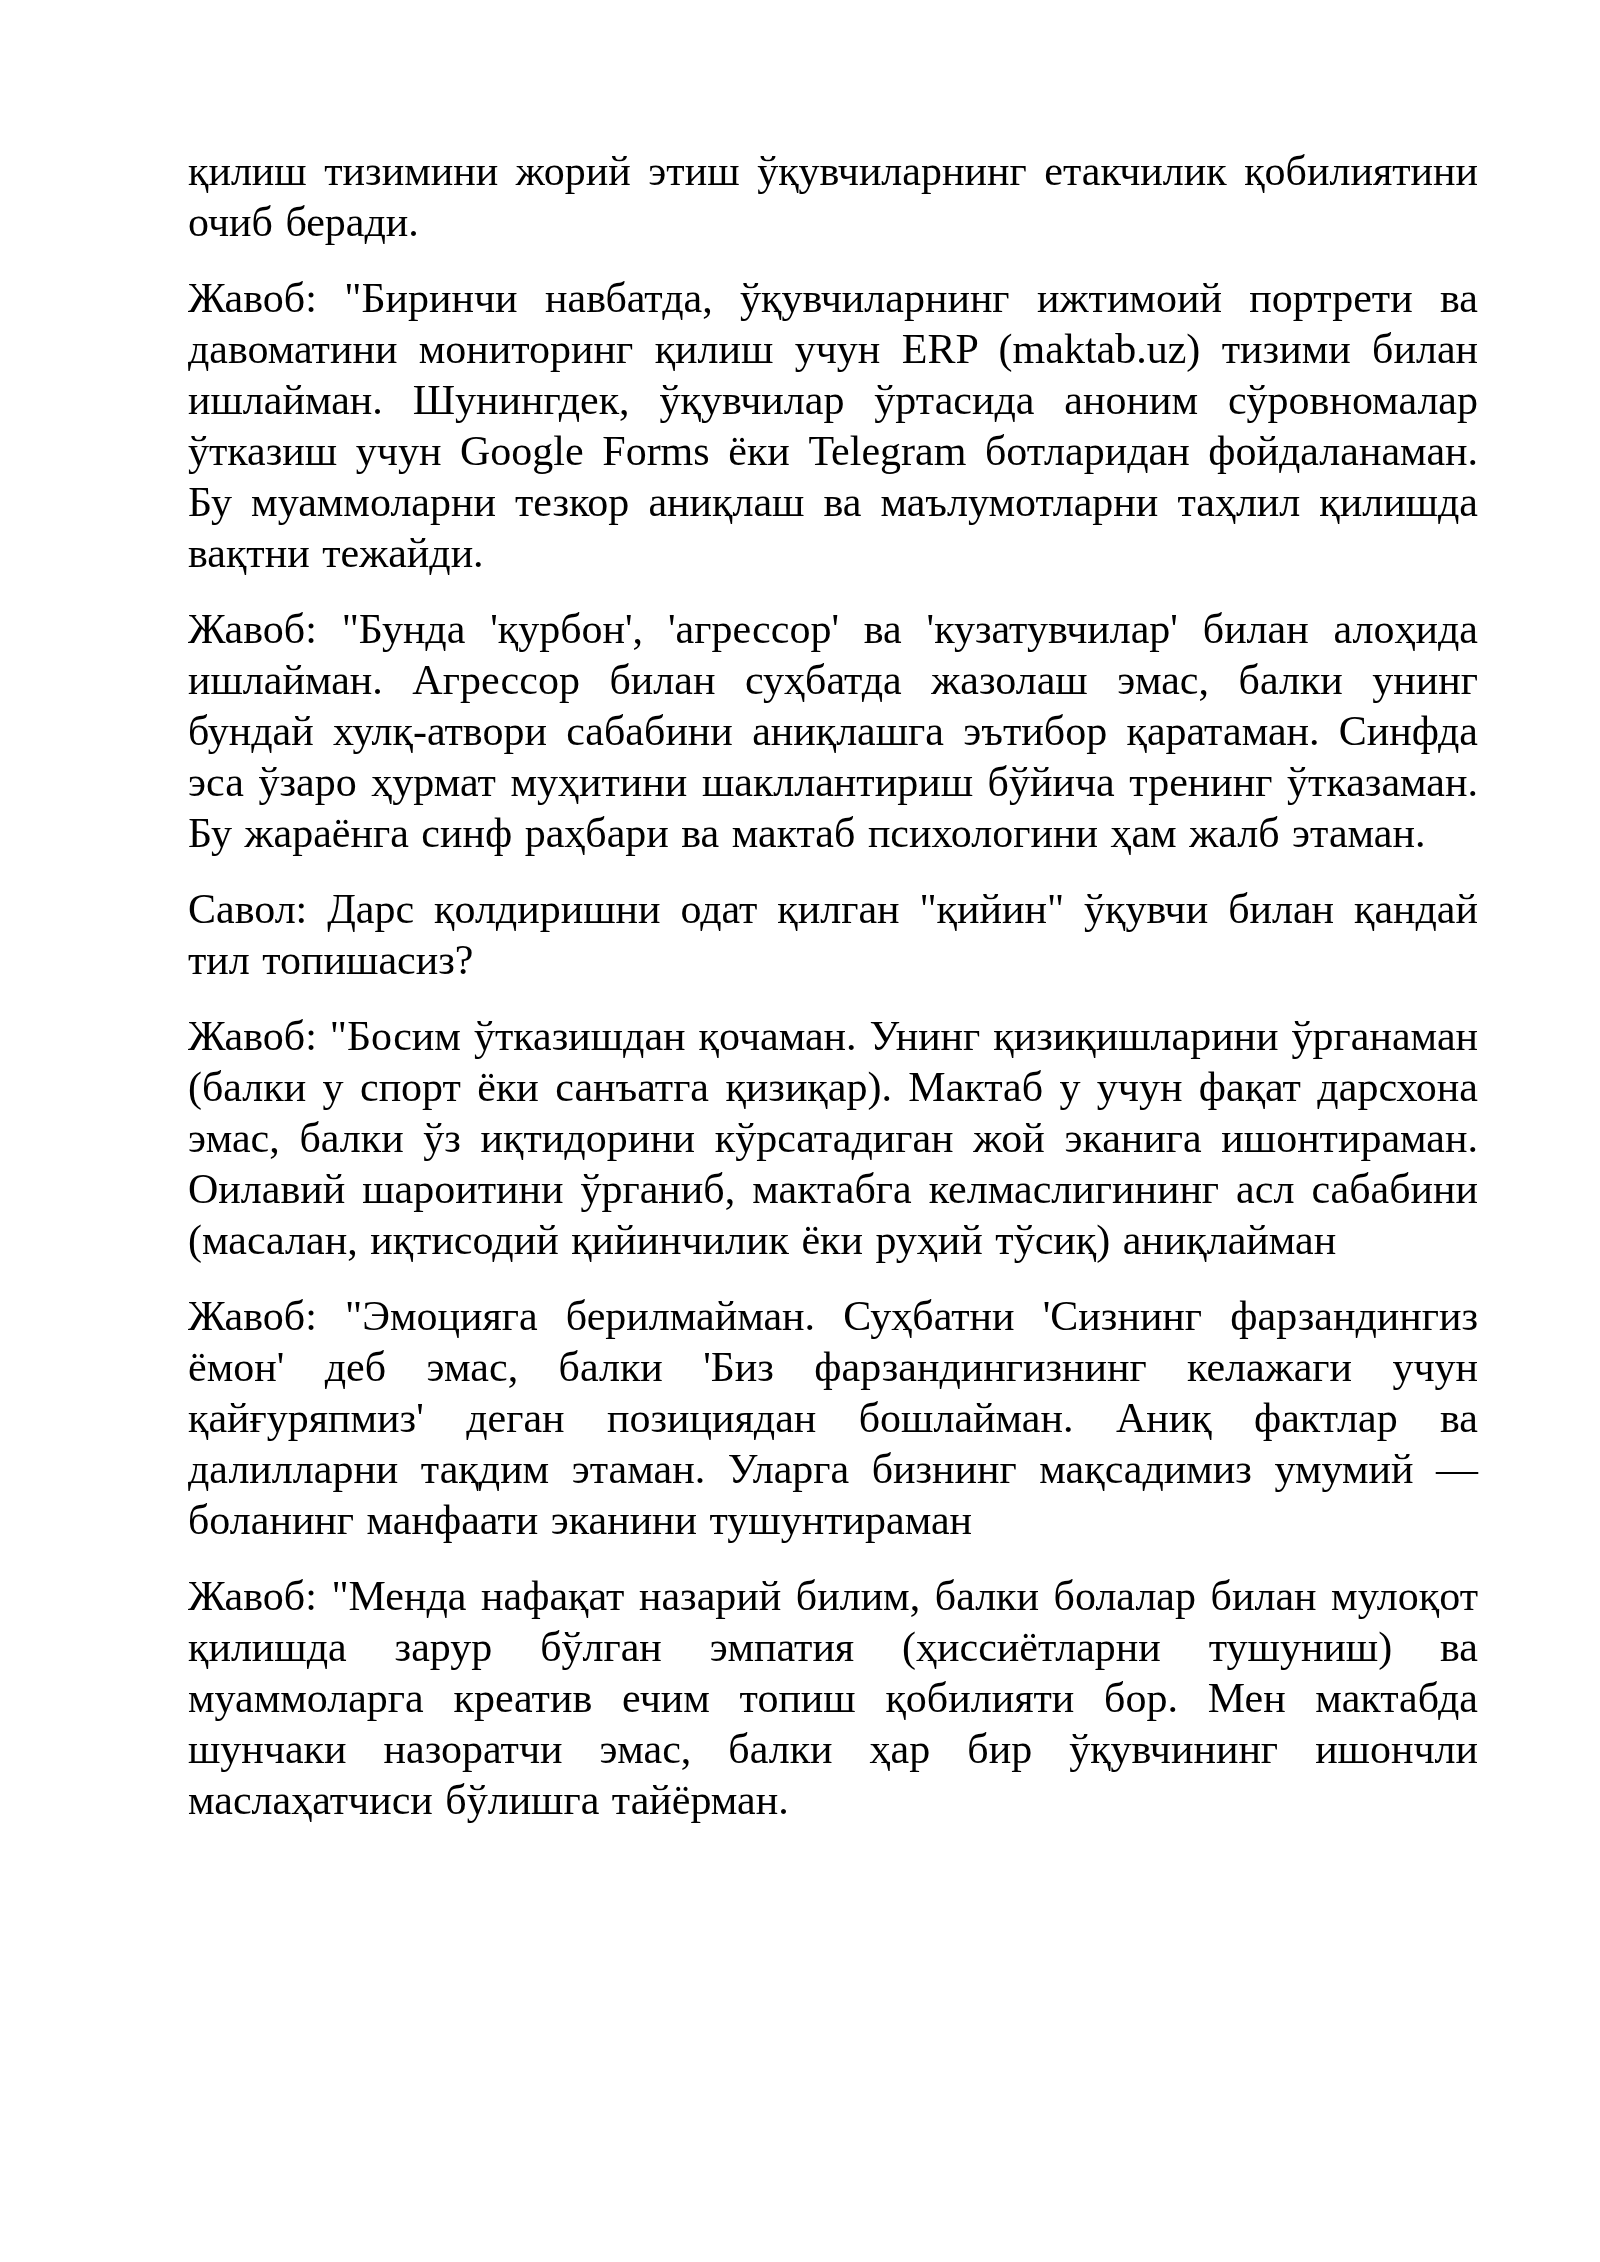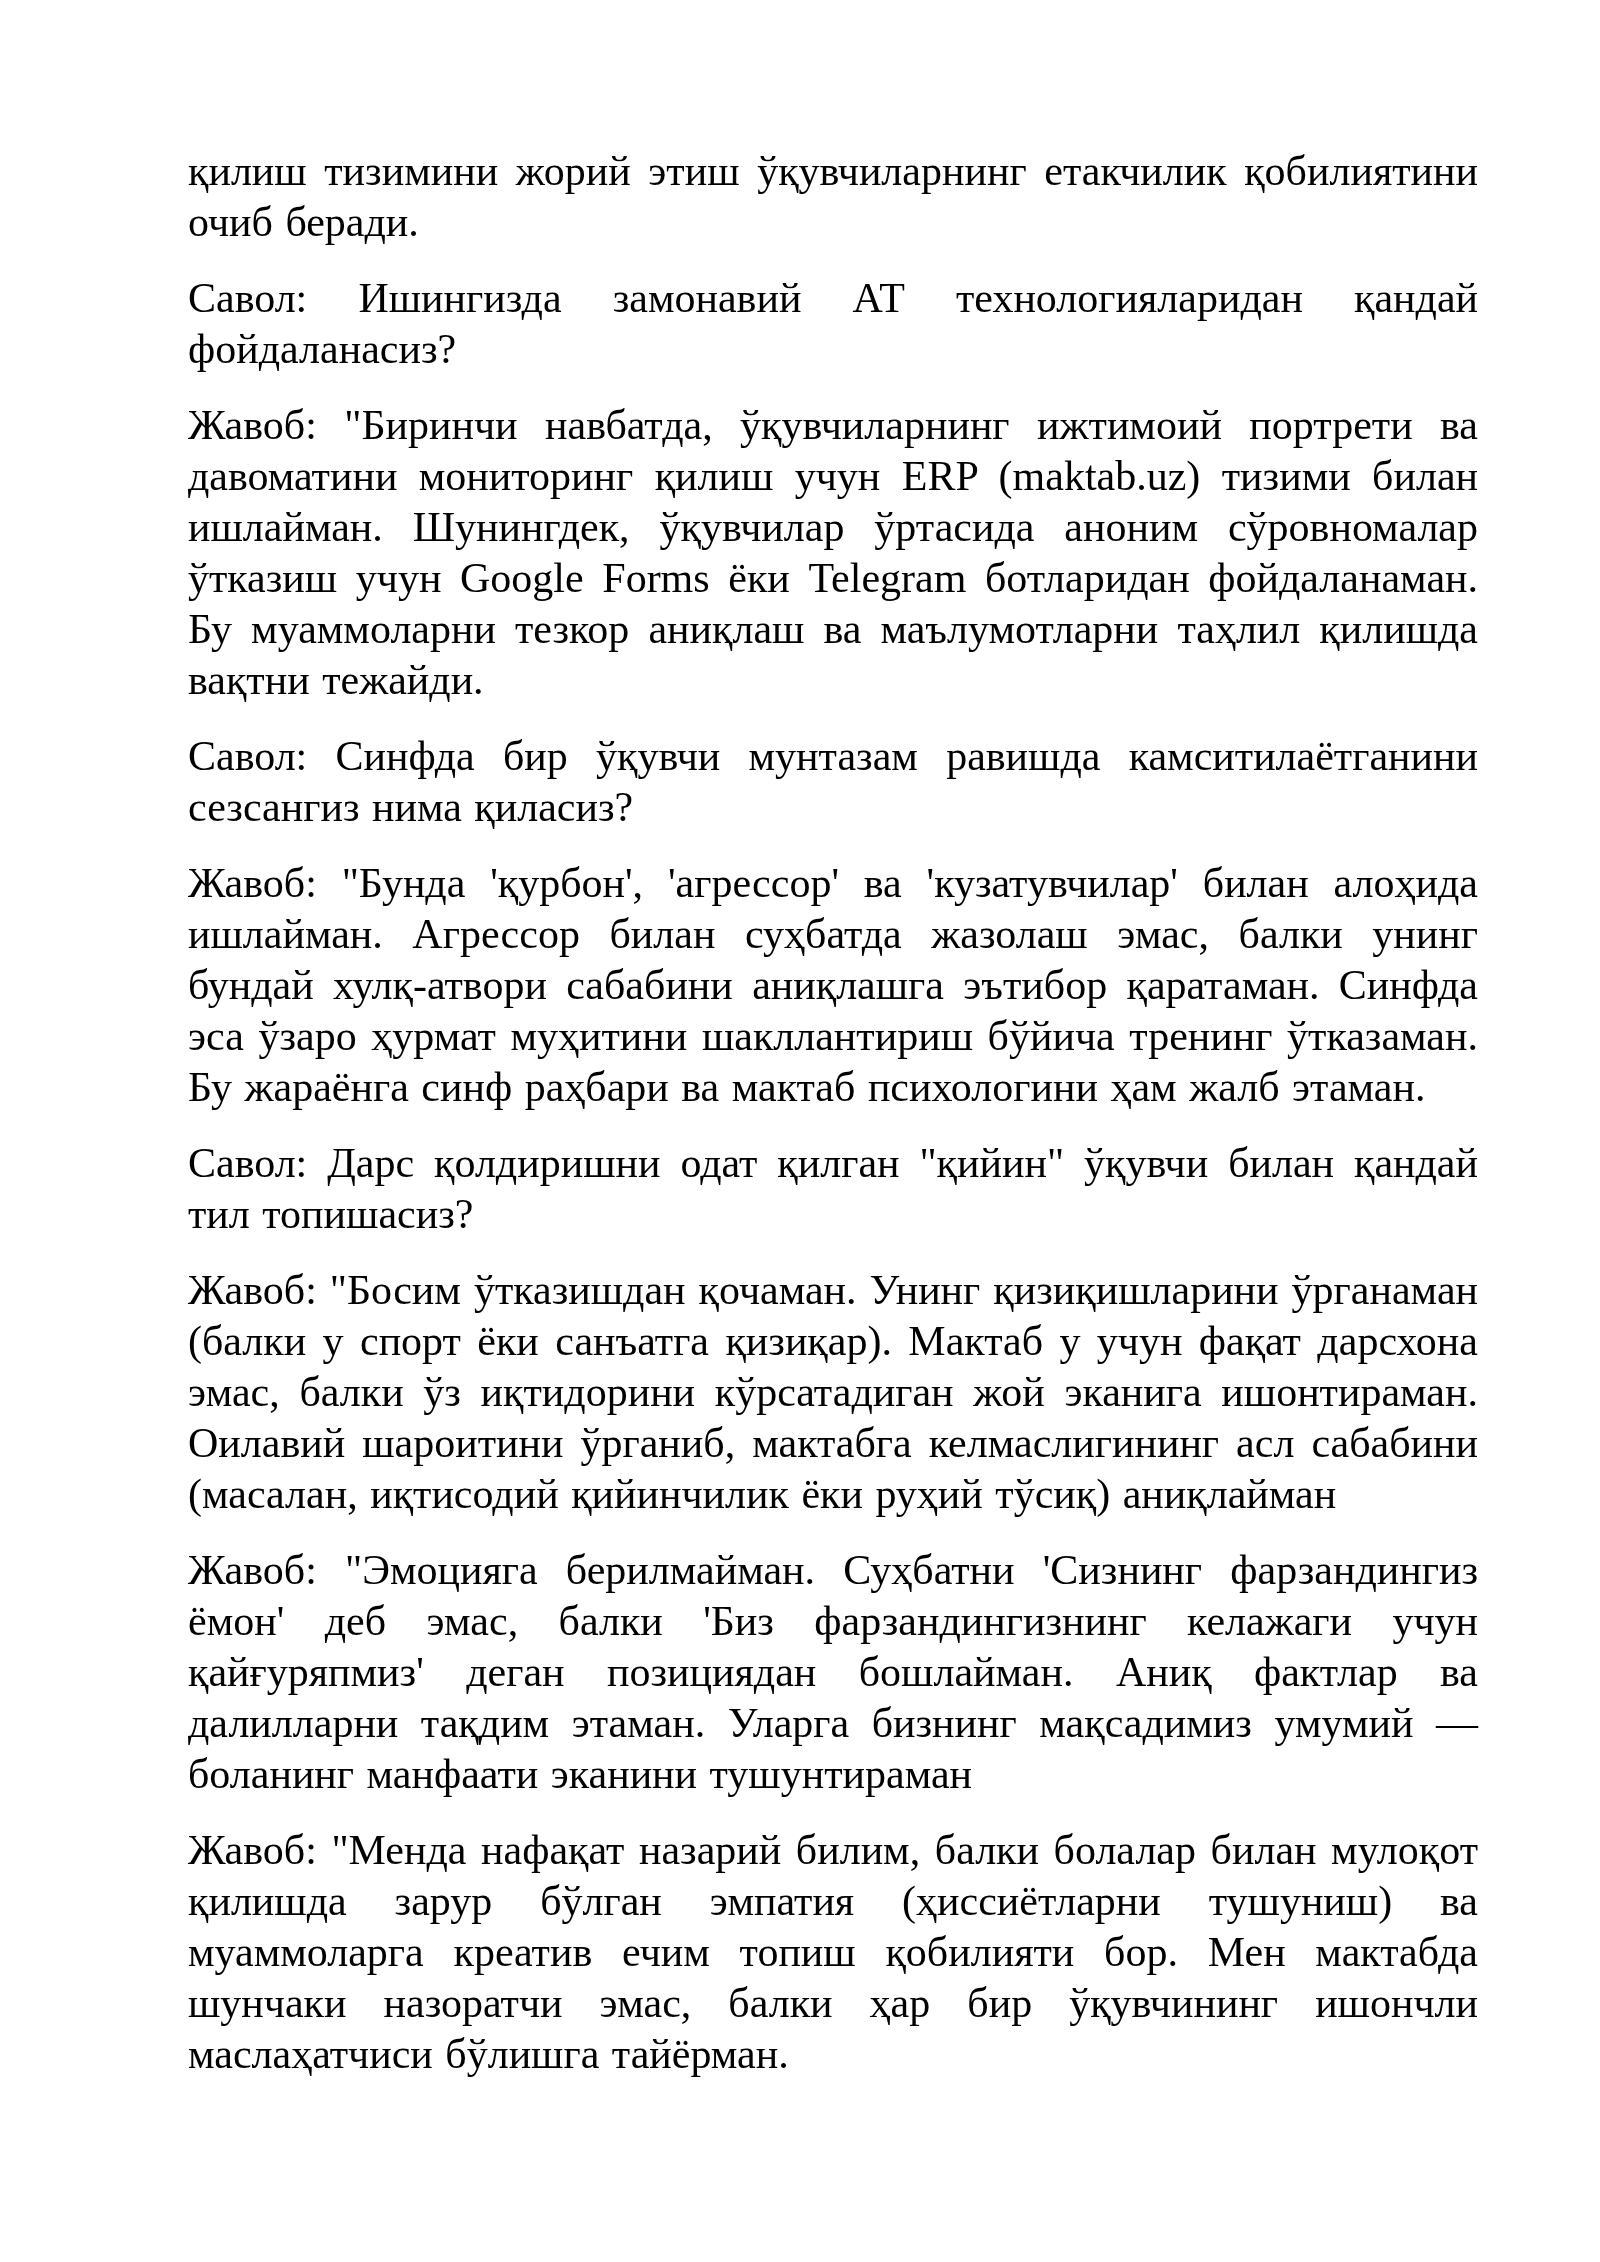--- a/index.html
+++ b/index.html
@@ -31,7 +31,6 @@
 
 <div class="page">
   <p class="para">қилиш тизимини жорий этиш ўқувчиларнинг етакчилик қобилиятини очиб беради.</p>
-  <p class="para">Савол: Ишингизда замонавий АТ технологияларидан қандай фойдаланасиз?</p>
   <p class="para">Жавоб: "Биринчи навбатда, ўқувчиларнинг ижтимоий портрети ва давоматини мониторинг қилиш учун ERP (maktab.uz) тизими билан ишлайман. Шунингдек, ўқувчилар ўртасида аноним сўровномалар ўтказиш учун Google Forms ёки Telegram ботларидан фойдаланаман. Бу муаммоларни тезкор аниқлаш ва маълумотларни таҳлил қилишда вақтни тежайди.</p>
   <p class="para">Савол: Синфда бир ўқувчи мунтазам равишда камситилаётганини сезсангиз нима қиласиз?</p>
   <p class="para">Жавоб: "Бунда 'қурбон', 'агрессор' ва 'кузатувчилар' билан алоҳида ишлайман. Агрессор билан суҳбатда жазолаш эмас, балки унинг бундай хулқ-атвори сабабини аниқлашга эътибор қаратаман. Синфда эса ўзаро ҳурмат муҳитини шакллантириш бўйича тренинг ўтказаман. Бу жараёнга синф раҳбари ва мактаб психологини ҳам жалб этаман.</p>

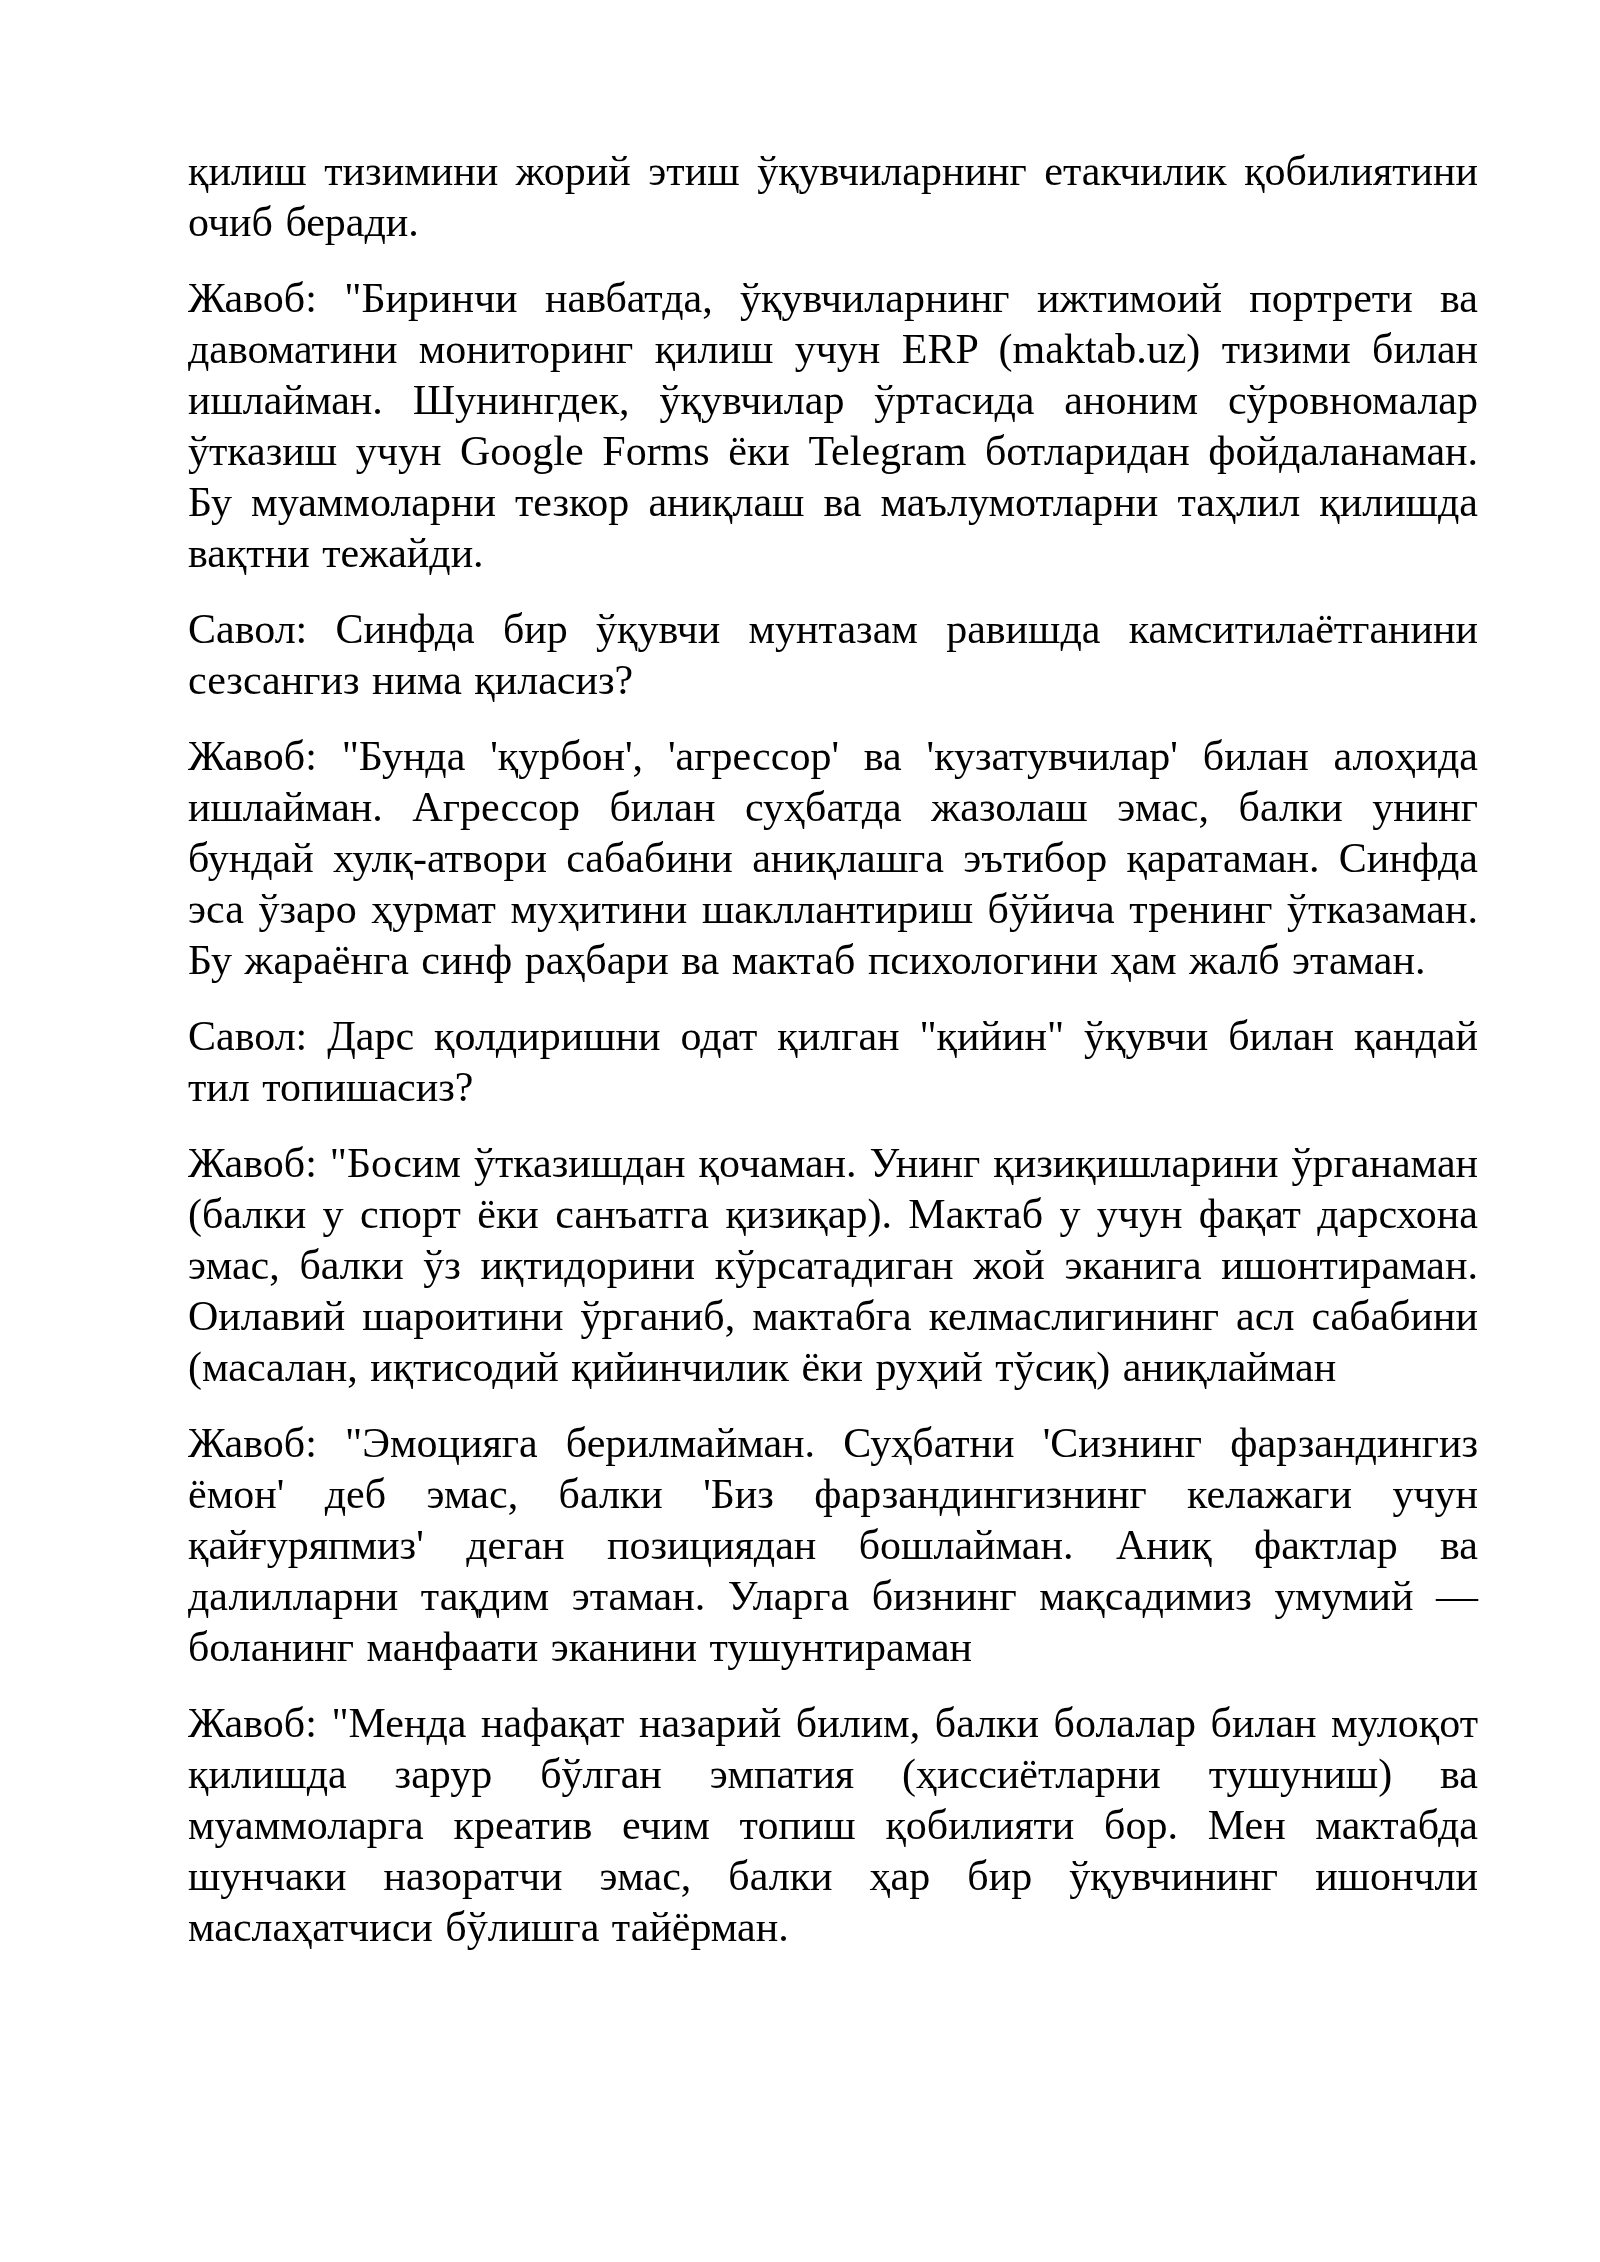--- a/index.html
+++ b/index.html
@@ -32,7 +32,6 @@
 <div class="page">
   <p class="para">қилиш тизимини жорий этиш ўқувчиларнинг етакчилик қобилиятини очиб беради.</p>
   <p class="para">Жавоб: "Биринчи навбатда, ўқувчиларнинг ижтимоий портрети ва давоматини мониторинг қилиш учун ERP (maktab.uz) тизими билан ишлайман. Шунингдек, ўқувчилар ўртасида аноним сўровномалар ўтказиш учун Google Forms ёки Telegram ботларидан фойдаланаман. Бу муаммоларни тезкор аниқлаш ва маълумотларни таҳлил қилишда вақтни тежайди.</p>
-  <p class="para">Савол: Синфда бир ўқувчи мунтазам равишда камситилаётганини сезсангиз нима қиласиз?</p>
   <p class="para">Жавоб: "Бунда 'қурбон', 'агрессор' ва 'кузатувчилар' билан алоҳида ишлайман. Агрессор билан суҳбатда жазолаш эмас, балки унинг бундай хулқ-атвори сабабини аниқлашга эътибор қаратаман. Синфда эса ўзаро ҳурмат муҳитини шакллантириш бўйича тренинг ўтказаман. Бу жараёнга синф раҳбари ва мактаб психологини ҳам жалб этаман.</p>
   <p class="para">Савол: Дарс қолдиришни одат қилган "қийин" ўқувчи билан қандай тил топишасиз?</p>
   <p class="para">Жавоб: "Босим ўтказишдан қочаман. Унинг қизиқишларини ўрганаман (балки у спорт ёки санъатга қизиқар). Мактаб у учун фақат дарсхона эмас, балки ўз иқтидорини кўрсатадиган жой эканига ишонтираман. Оилавий шароитини ўрганиб, мактабга келмаслигининг асл сабабини (масалан, иқтисодий қийинчилик ёки руҳий тўсиқ) аниқлайман</p>

